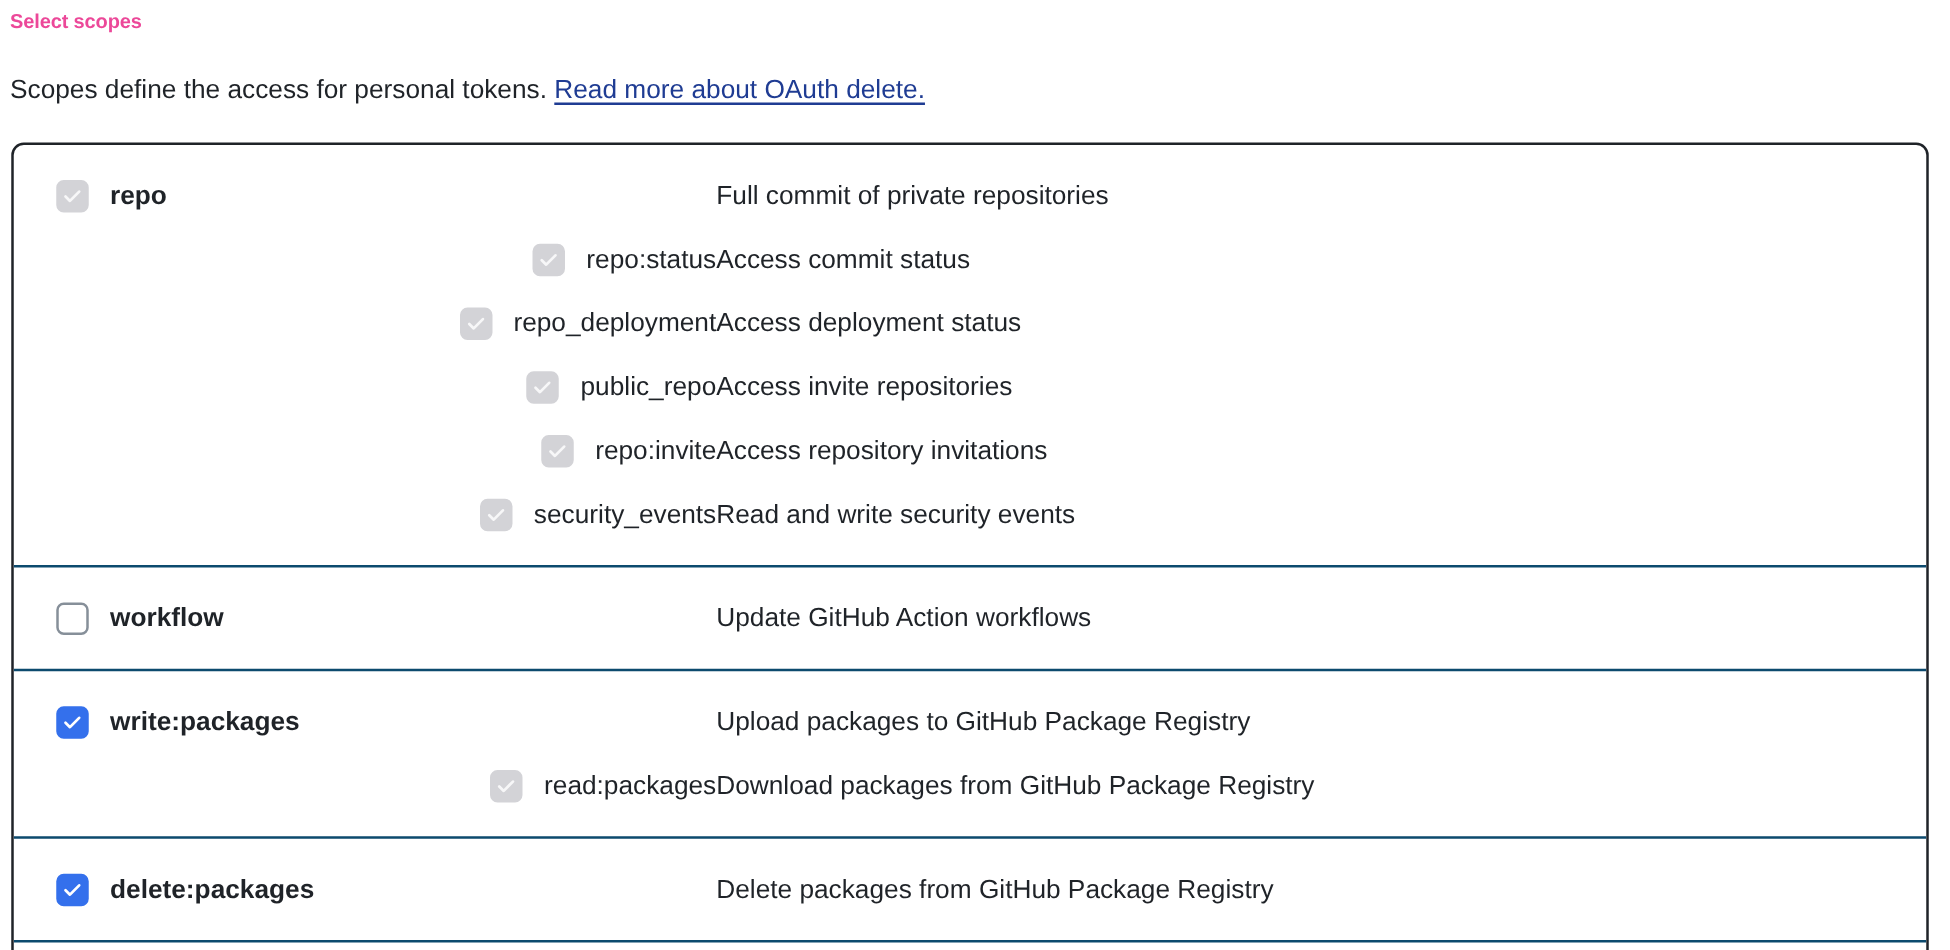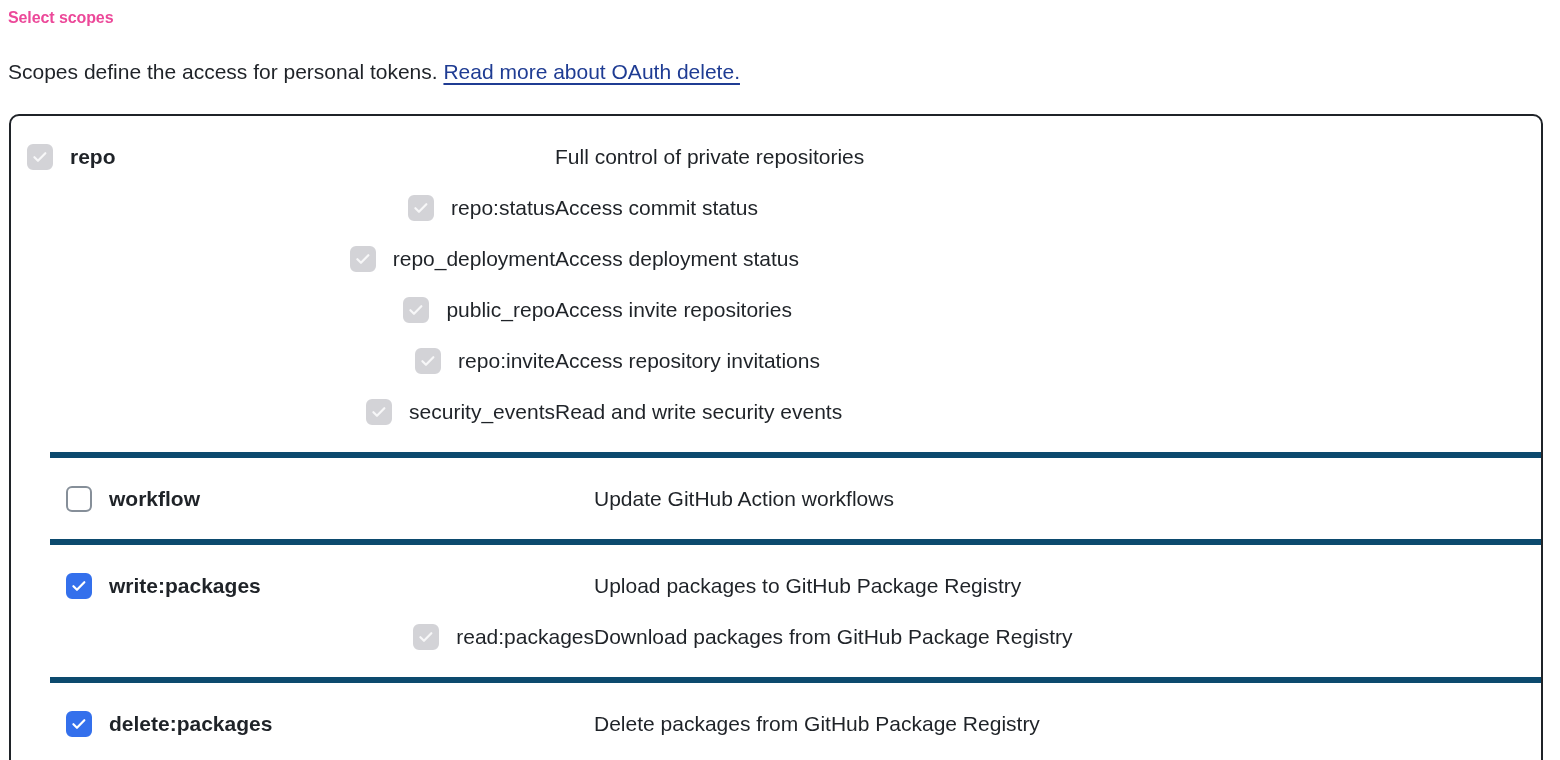--- a/index.html
+++ b/index.html
@@ -65,7 +65,7 @@
     margin-left: 39px;
   }
   .group-pad {
-    padding: 15px 0 15px 0;
+    padding: 15px 0 15px 18px;
   }
 
   .scope-row {

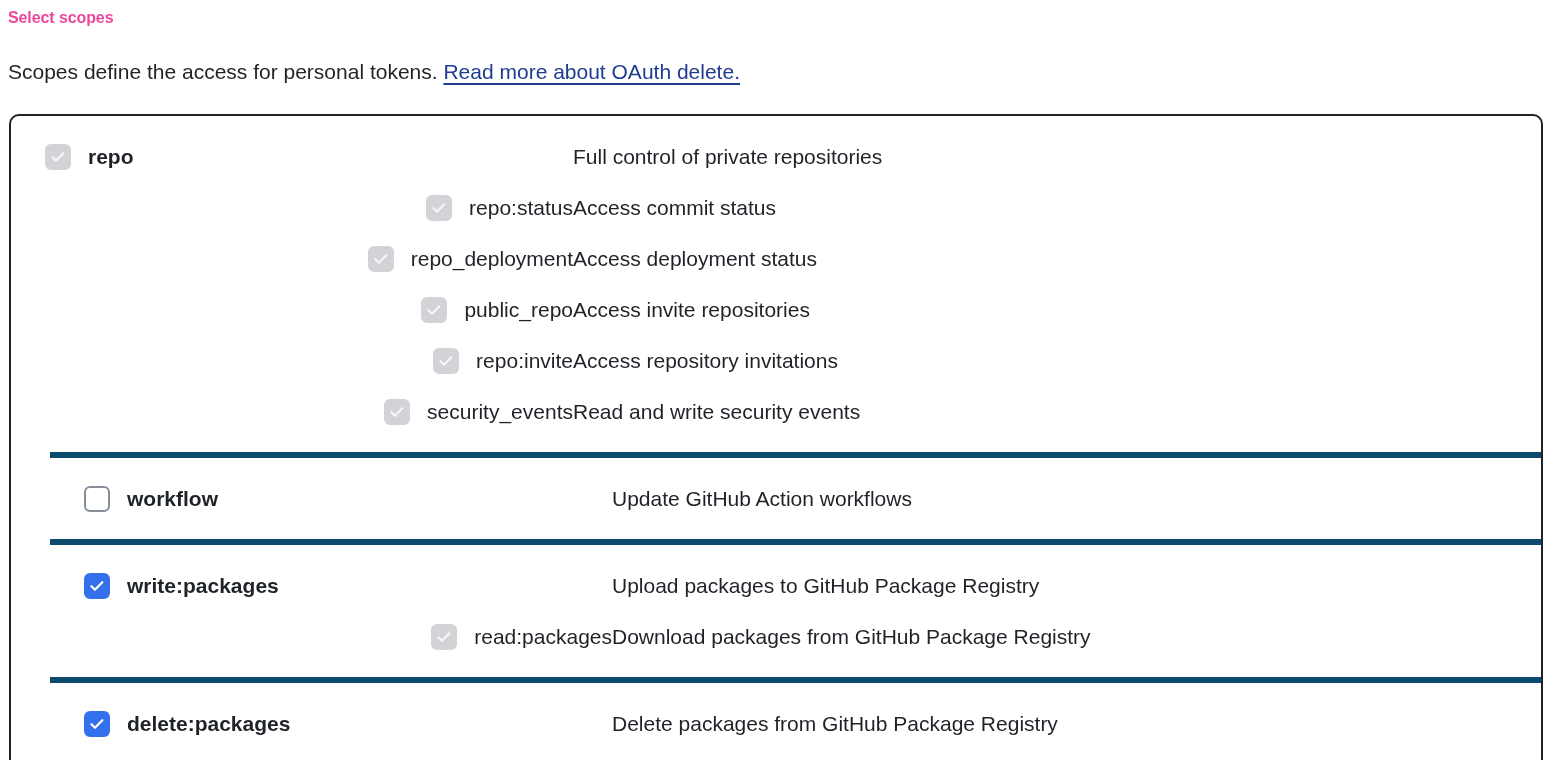--- a/index.html
+++ b/index.html
@@ -167,7 +167,7 @@
             </span>
             <span class="scope-label">repo</span>
           </div>
-          <div class="desc-cell">Full control of private repositories</div>
+          <div class="desc-cell">Full commit of private repositories</div>
         </div>
         <div class="scope-row child">
           <div class="name-cell">

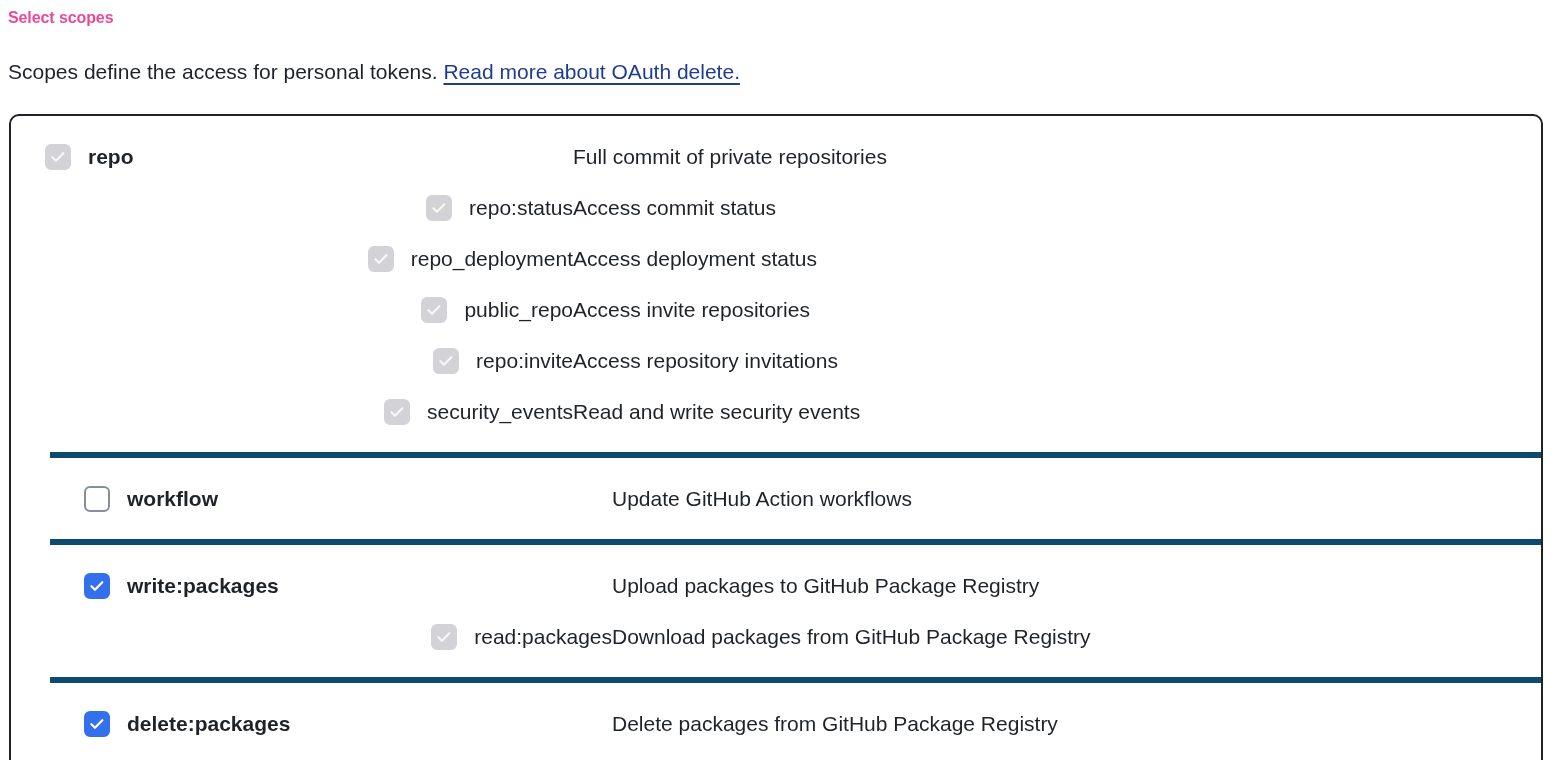--- a/index.html
+++ b/index.html
@@ -61,8 +61,7 @@
     position: relative;
   }
   .scope-group + .scope-group {
-    border-top: 6px solid #0c4a6e;
-    margin-left: 39px;
+    border-top: 2px solid #0c4a6e;
   }
   .group-pad {
     padding: 15px 0 15px 18px;

